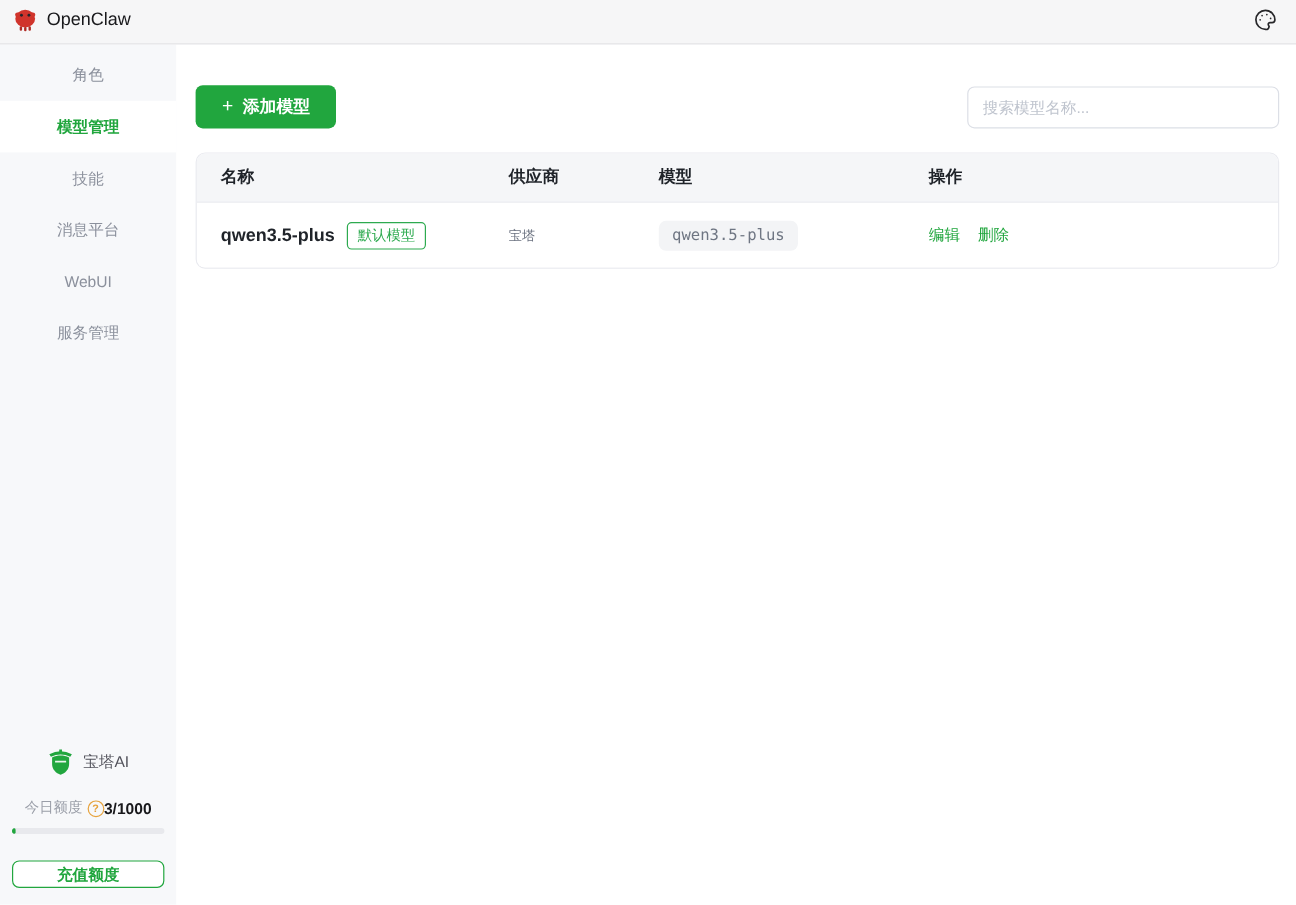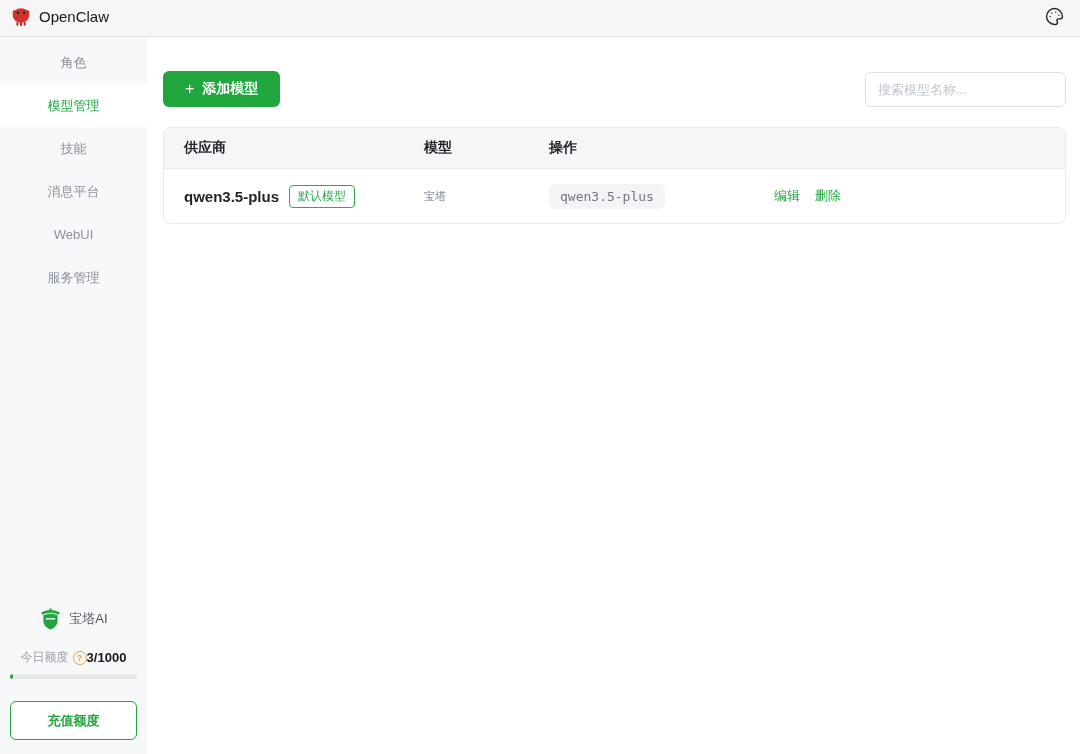--- a/index.html
+++ b/index.html
@@ -80,7 +80,7 @@
   }
   .add-btn .plus { font-size: 16px; font-weight: 400; line-height: 1; }
   .search-input {
-    width: 201px; height: 35px; border: 1px solid #dcdfe6; border-radius: 6px;
+    width: 260px; height: 35px; border: 1px solid #dcdfe6; border-radius: 6px;
     padding: 0 12px; font-size: 13px; color: #303133; background: #fff;
     font-family: inherit; outline: none;
   }

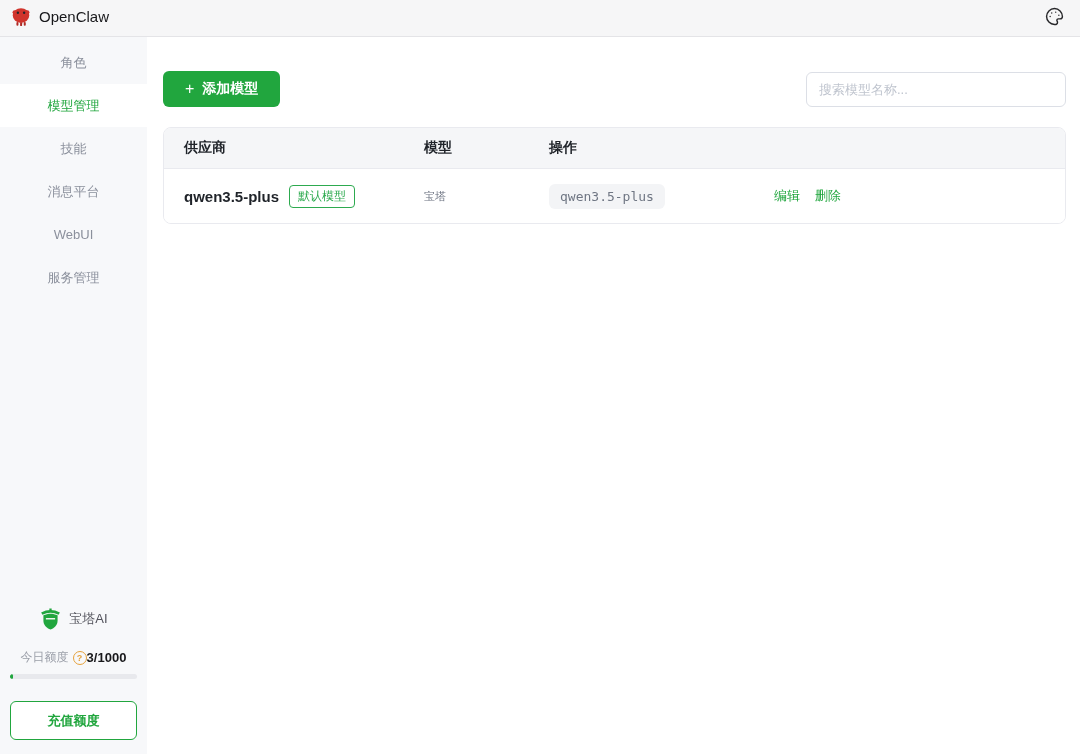--- a/index.html
+++ b/index.html
@@ -36,7 +36,7 @@
     font-size: 13px; color: #8b909c; cursor: pointer;
   }
   .nav-item.active {
-    background: #ffffff; color: #21a63e; font-weight: 400;
+    background: #ffffff; color: #21a63e; font-weight: 700;
   }
   .sidebar-footer {
     margin-top: auto;

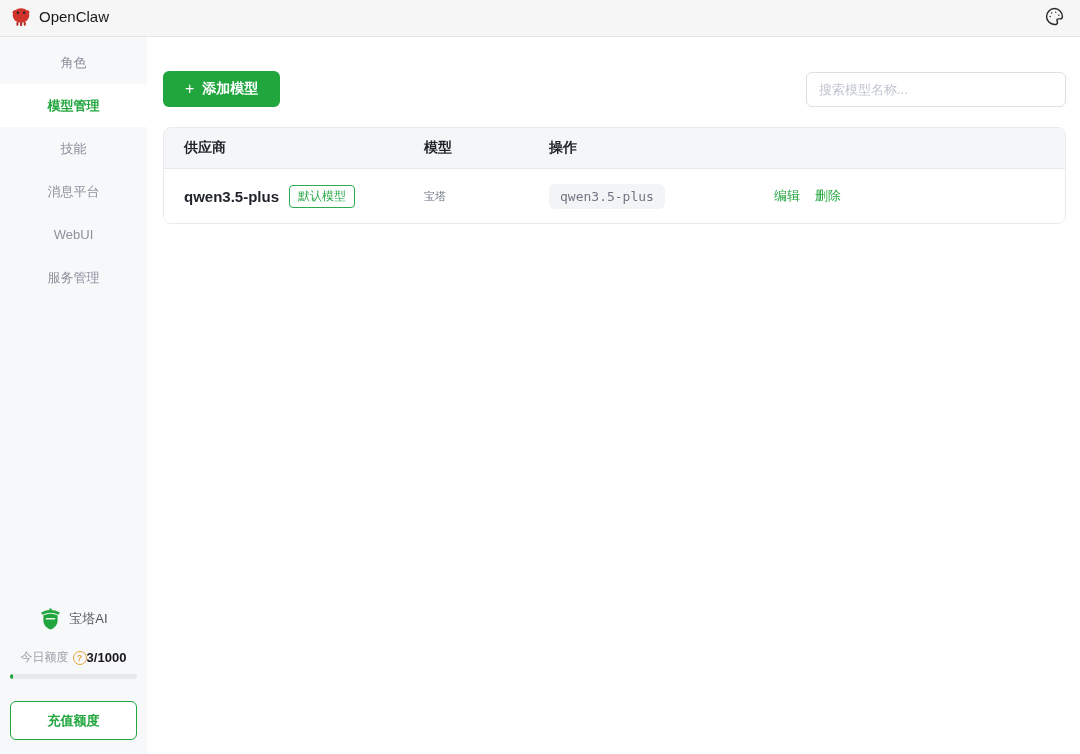--- a/index.html
+++ b/index.html
@@ -194,6 +194,7 @@
 
   <div class="table-card">
     <div class="t-row t-head">
+      <div class="t-cell">名称</div>
       <div class="t-cell">供应商</div>
       <div class="t-cell">模型</div>
       <div class="t-cell">操作</div>

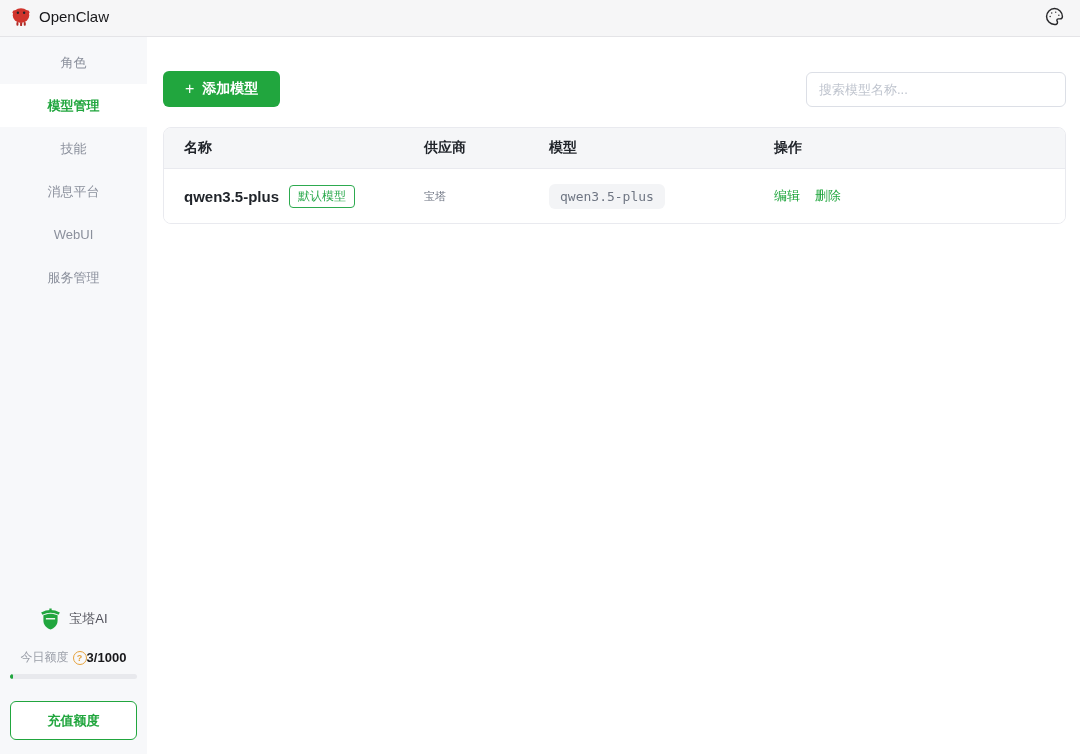--- a/index.html
+++ b/index.html
@@ -60,7 +60,7 @@
   }
   .progress-fill { height: 100%; background: #21a63e; border-radius: 3px; min-width: 3px; }
   .recharge-btn {
-    height: 39px; border: 1px solid #21a63e; border-radius: 6px; background: #ffffff;
+    height: 23px; border: 1px solid #21a63e; border-radius: 6px; background: #ffffff;
     color: #21a63e; font-size: 13px; font-weight: 700; cursor: pointer;
     display: flex; align-items: center; justify-content: center;
     font-family: inherit;

